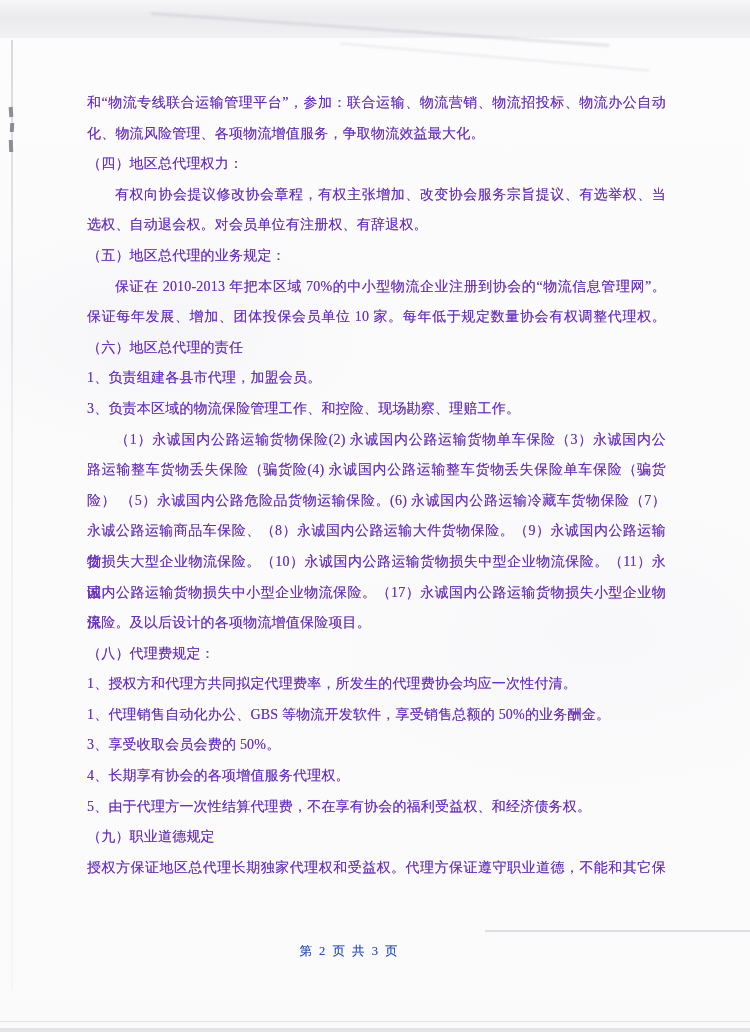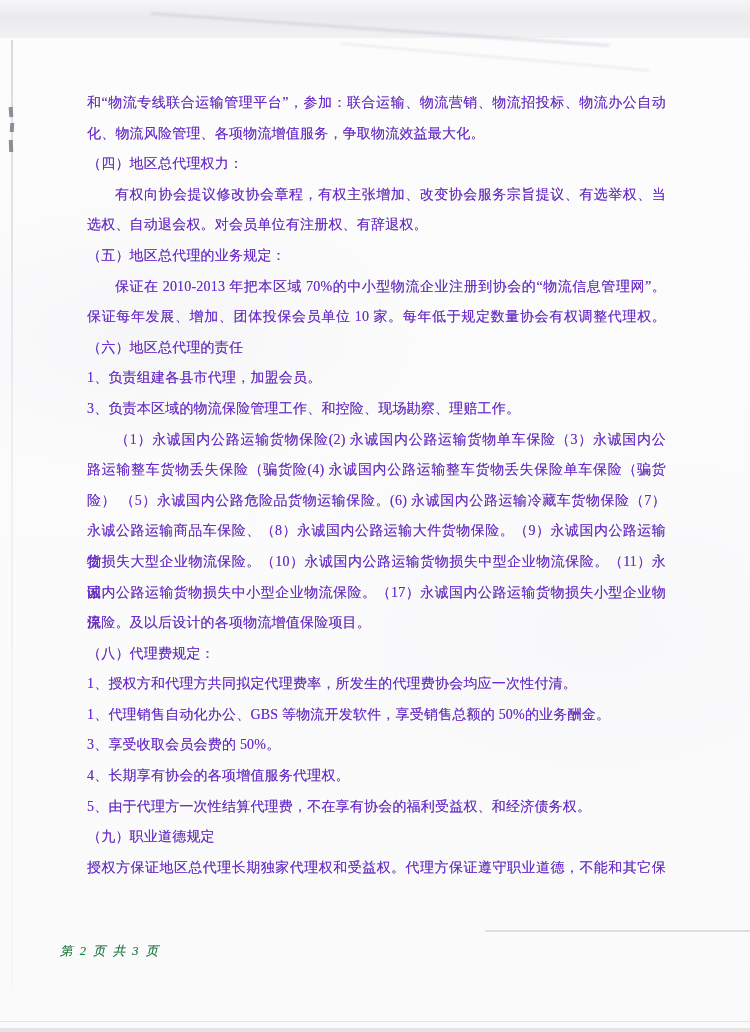--- a/index.html
+++ b/index.html
@@ -93,11 +93,11 @@
   .footer {
     position: absolute;
     left: 60px; top: 943px; width: 579px;
-    color: #15803d;
+    text-align: center;
+    color: #1d4ed8;
     font-size: 12.5px;
     letter-spacing: 2px;
     text-shadow: 0 0 0.5px rgba(70,70,76,0.5);
-    font-style: italic;
   }
 </style>
 </head>

